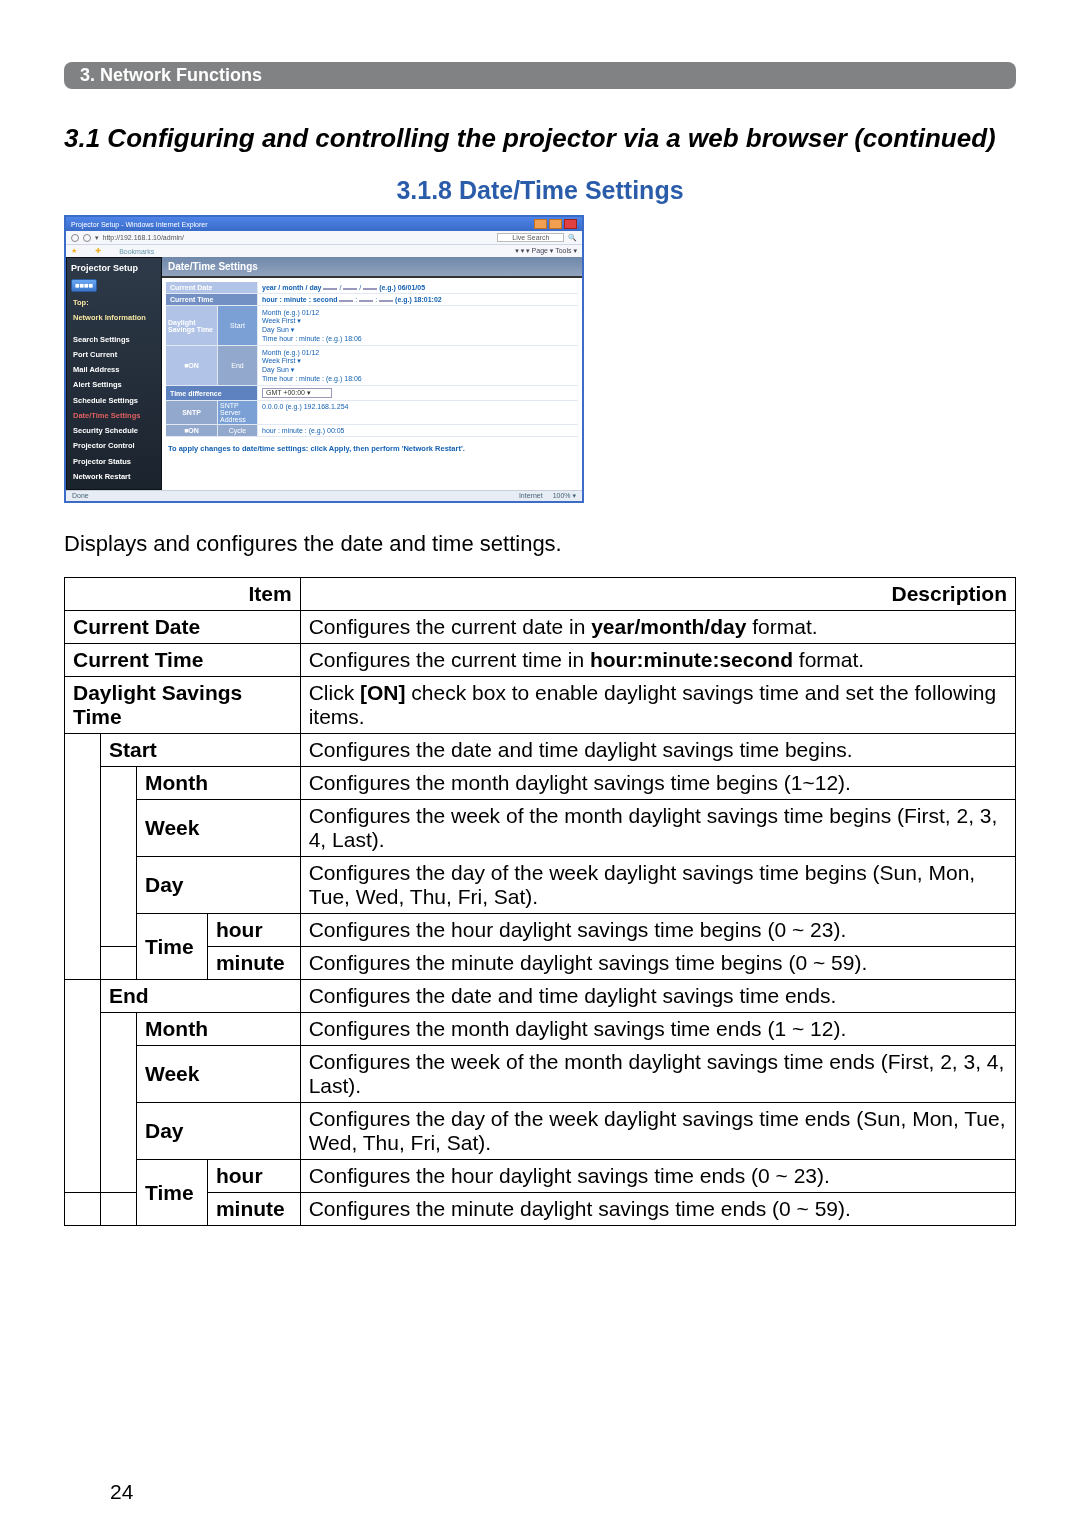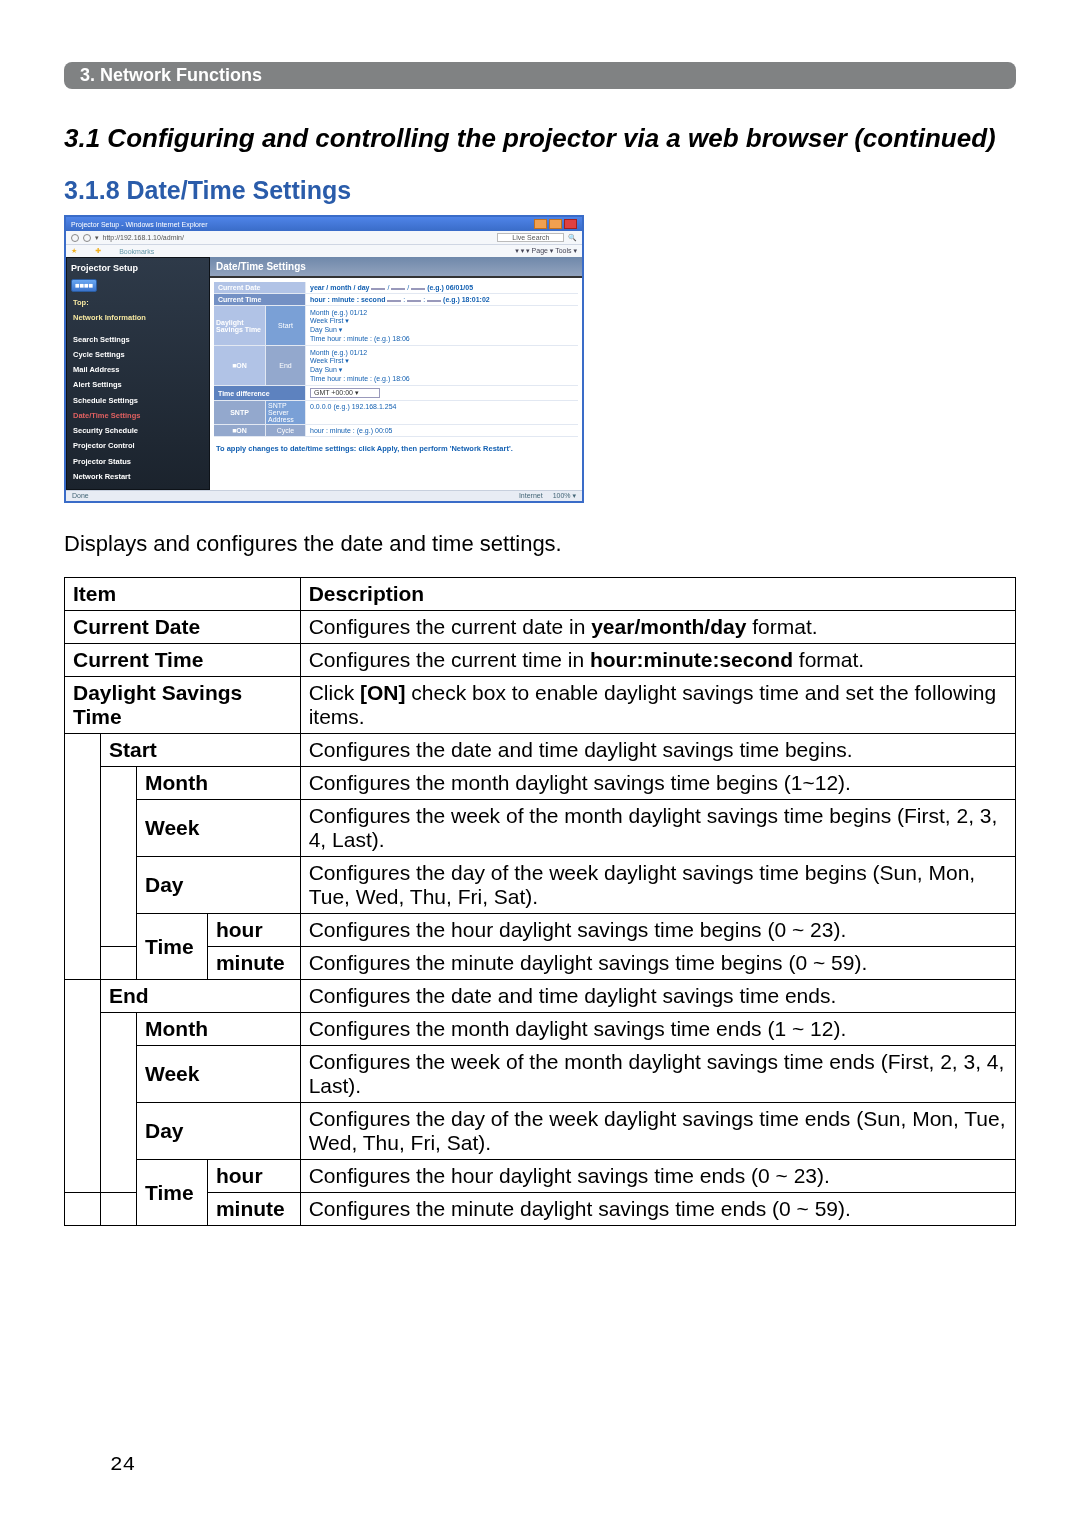--- a/index.html
+++ b/index.html
@@ -32,6 +32,7 @@
       font-weight: bold;
       font-size: 25px;
       margin-bottom: 10px;
+      text-align: center;
     }
 
     

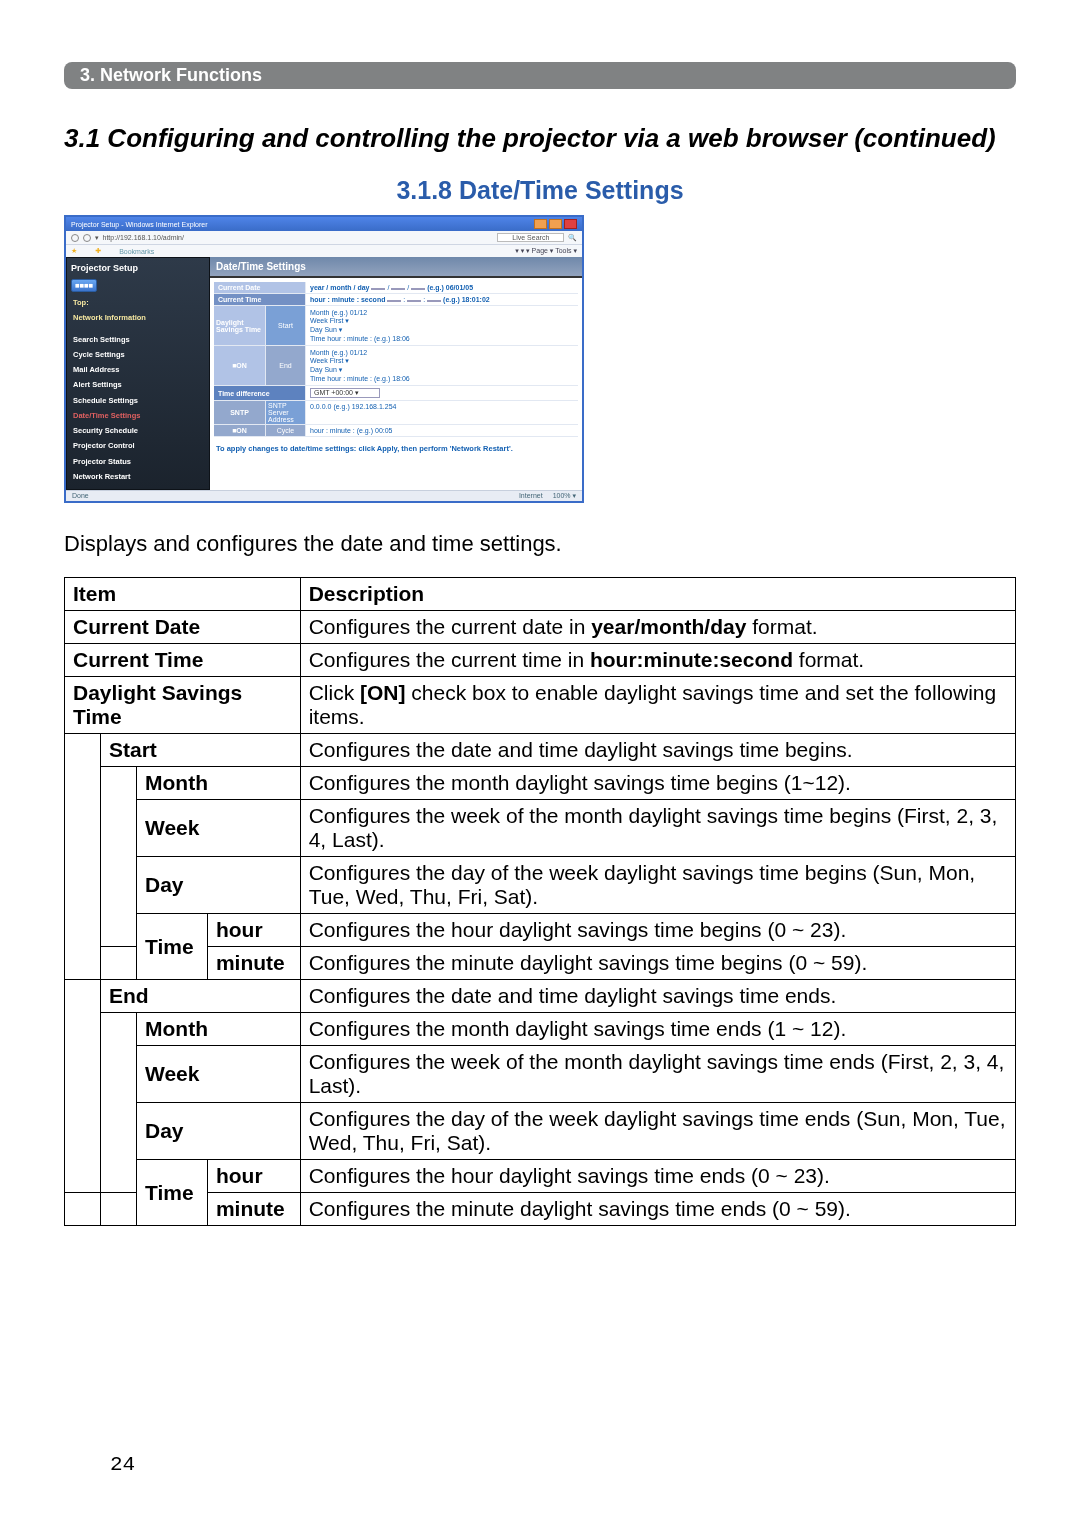--- a/index.html
+++ b/index.html
@@ -89,7 +89,7 @@
       min-height: 230px;
     }
     .ss-nav {
-      width: 144px;
+      width: 96px;
       background: linear-gradient(to bottom, #2e3a49, #1b232d);
       color: #fff;
       padding: 5px 4px;

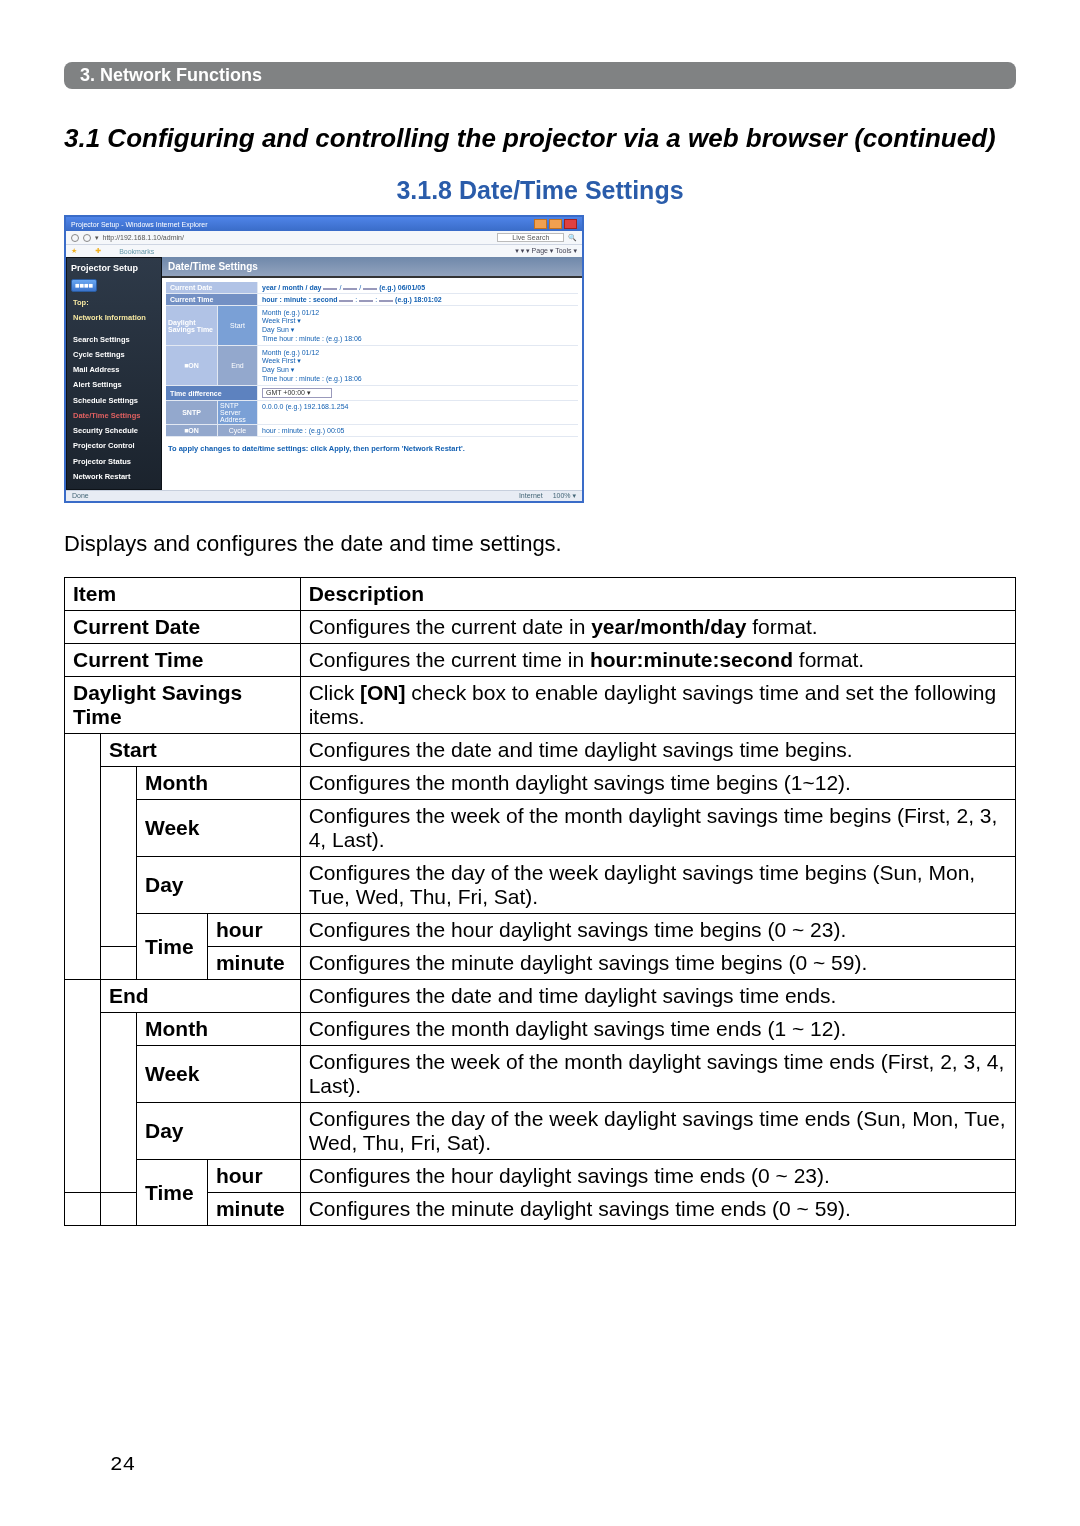--- a/index.html
+++ b/index.html
@@ -243,7 +243,7 @@
       <div class="item yellow">Network Information</div>
       <div class="item" style="height:6px"></div>
       <div class="item">Search Settings</div>
-      <div class="item">Cycle Settings</div>
+      <div class="item">Port Current</div>
       <div class="item">Mail Address</div>
       <div class="item">Alert Settings</div>
       <div class="item">Schedule Settings</div>

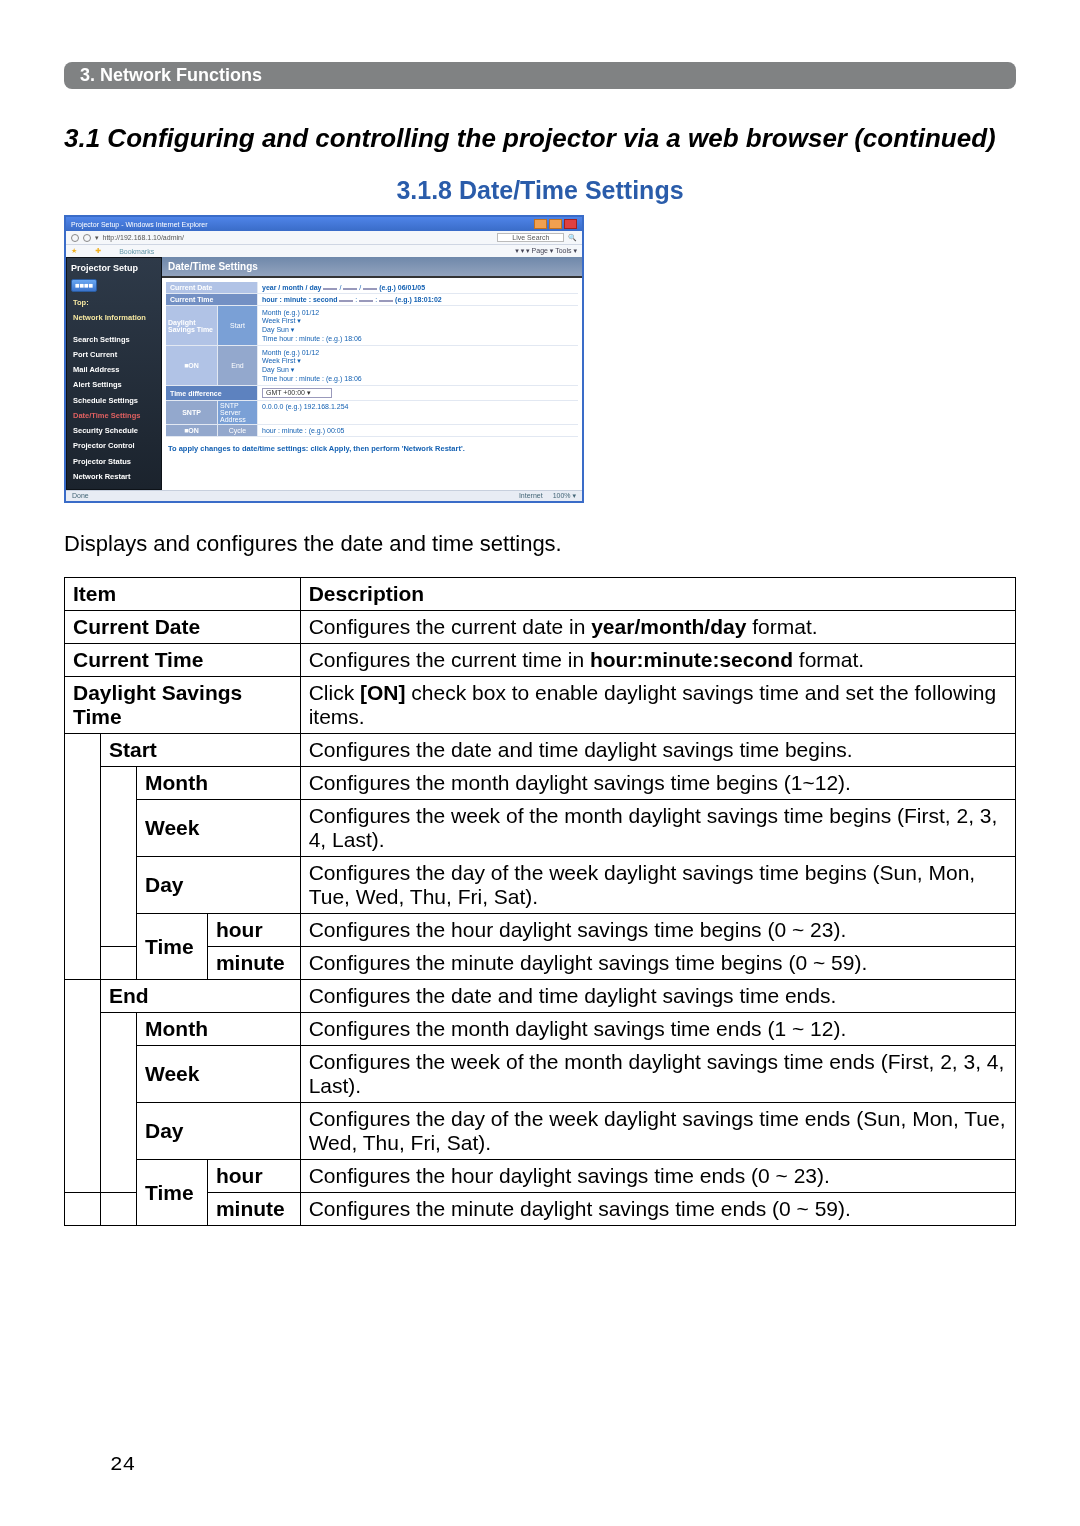--- a/index.html
+++ b/index.html
@@ -184,7 +184,7 @@
     }
     table.desc th {
       font-weight: bold;
-      text-align: left;
+      text-align: right;
     }
     table.desc td.item-col { font-weight: bold; }
     table.desc td.indent1 { padding-left: 8px; font-weight: bold;}

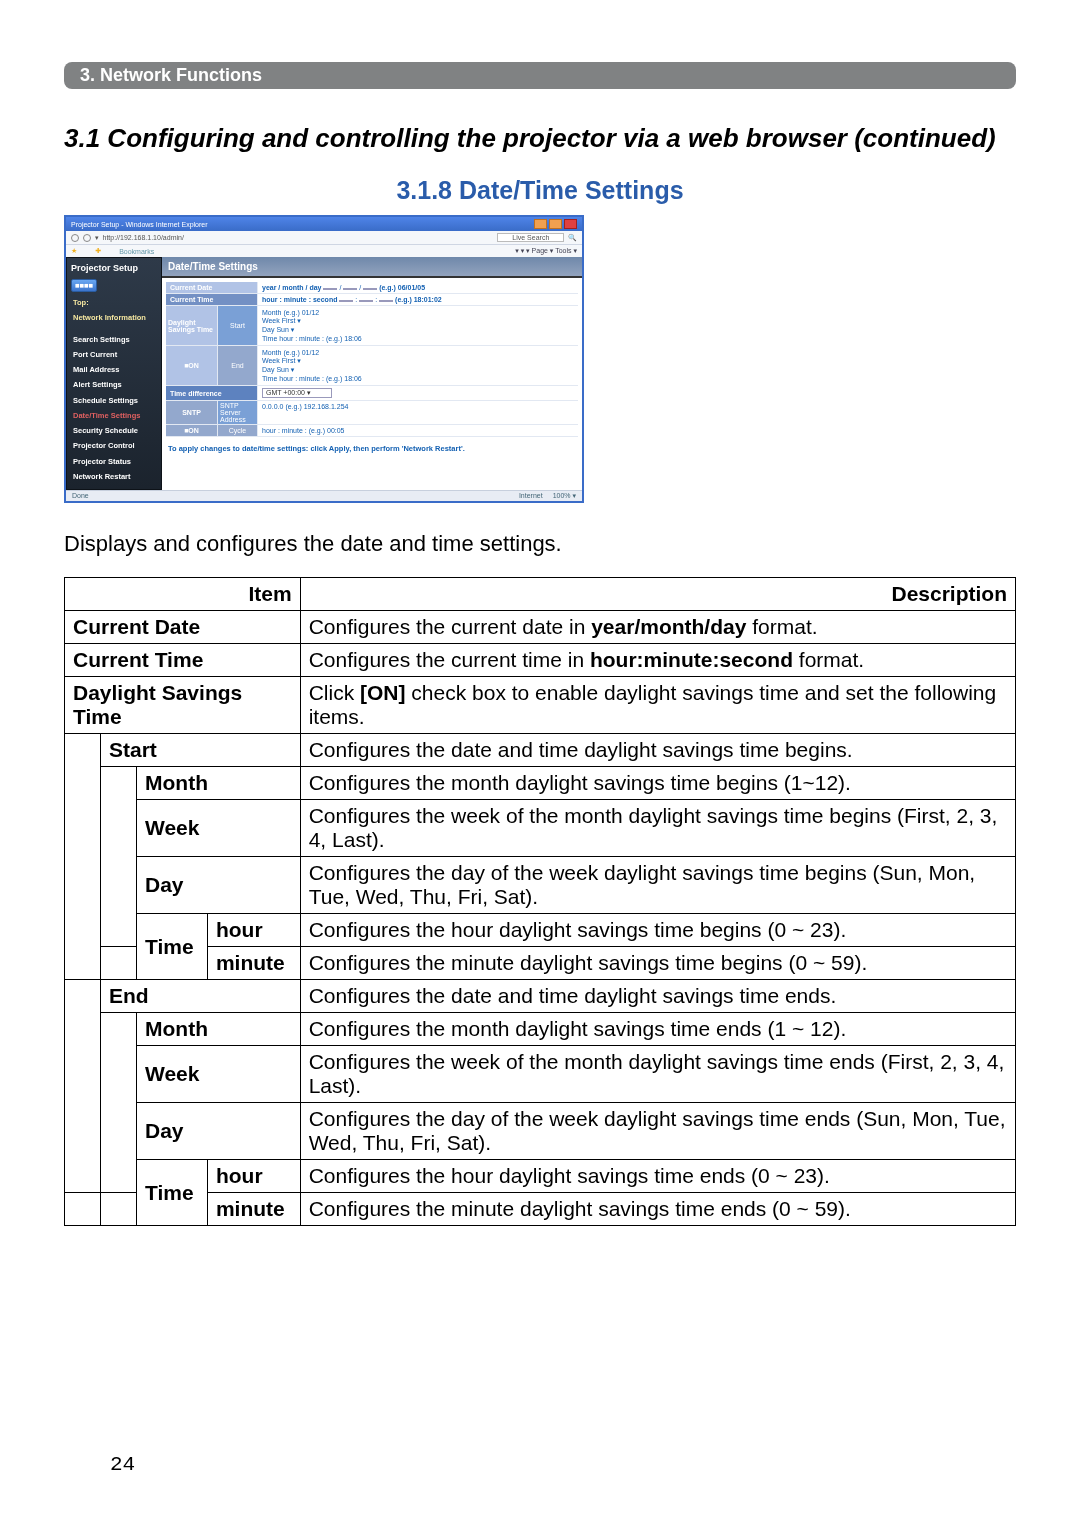--- a/index.html
+++ b/index.html
@@ -198,10 +198,9 @@
 
     .page-num {
       position: absolute;
-      bottom: 50px;
+      bottom: 22px;
       left: 110px;
       font-size: 21px;
-      font-family: Liberation Mono, monospace;
     }
   </style>
 </head>

